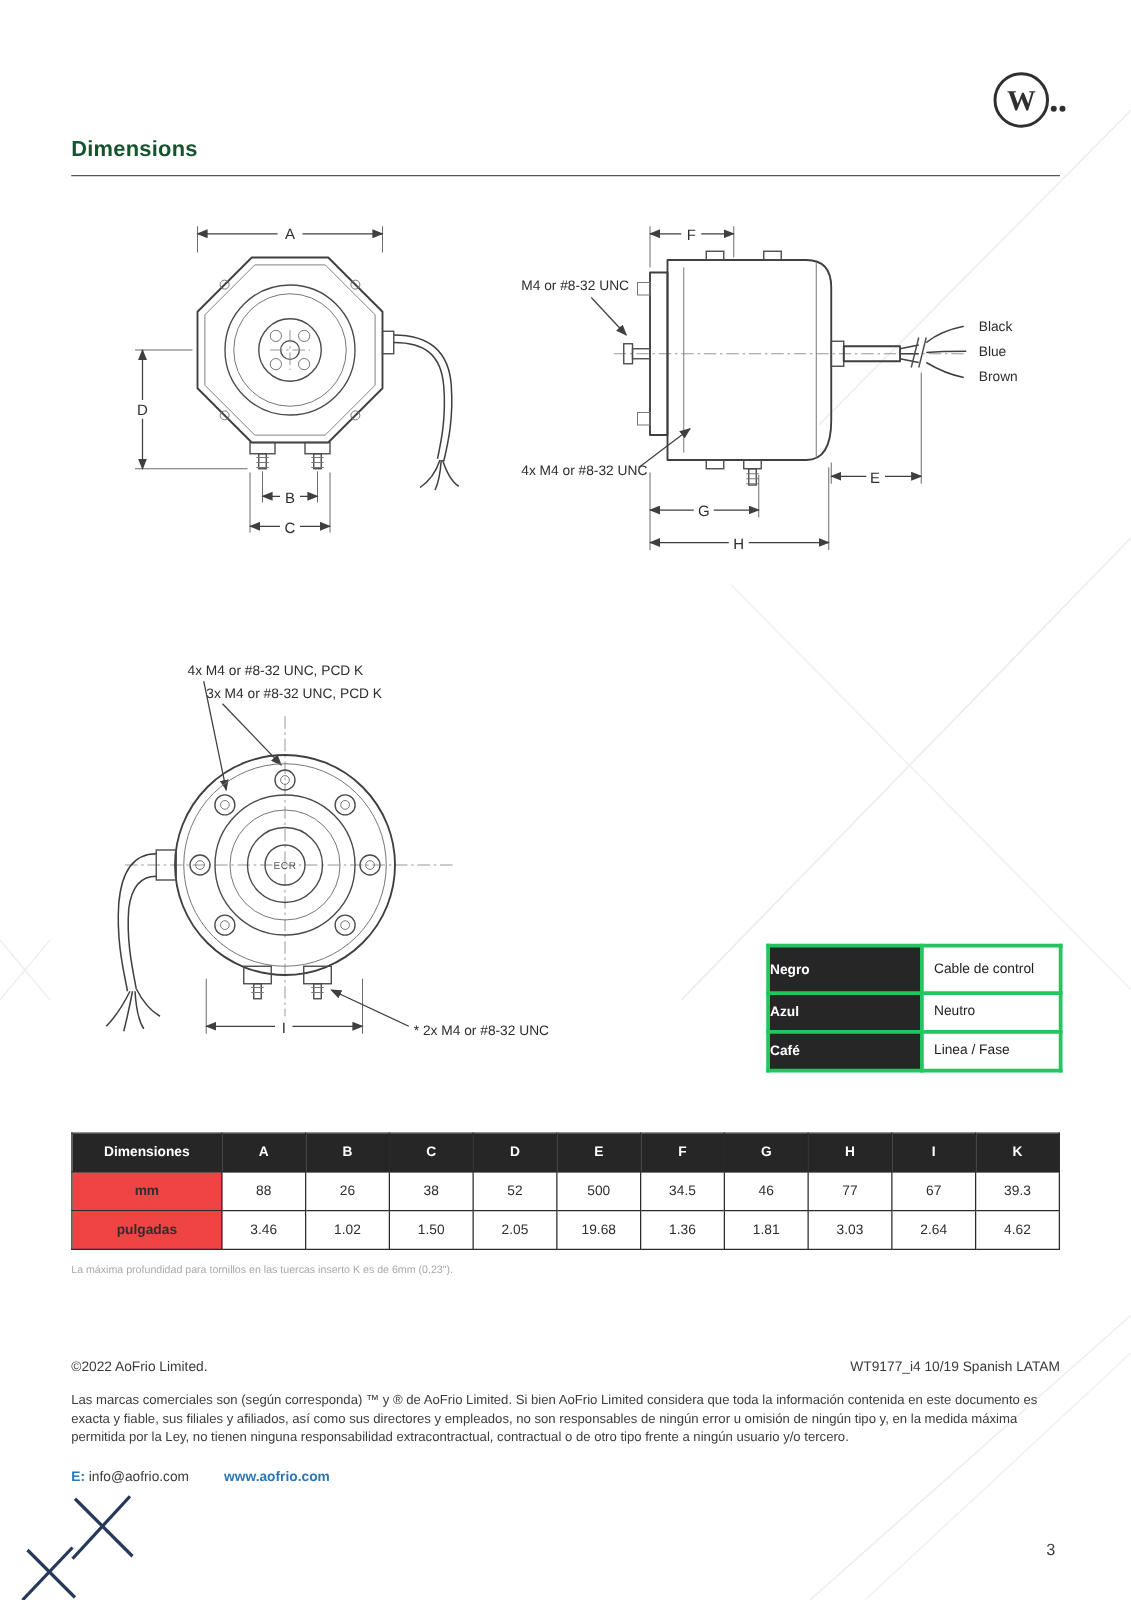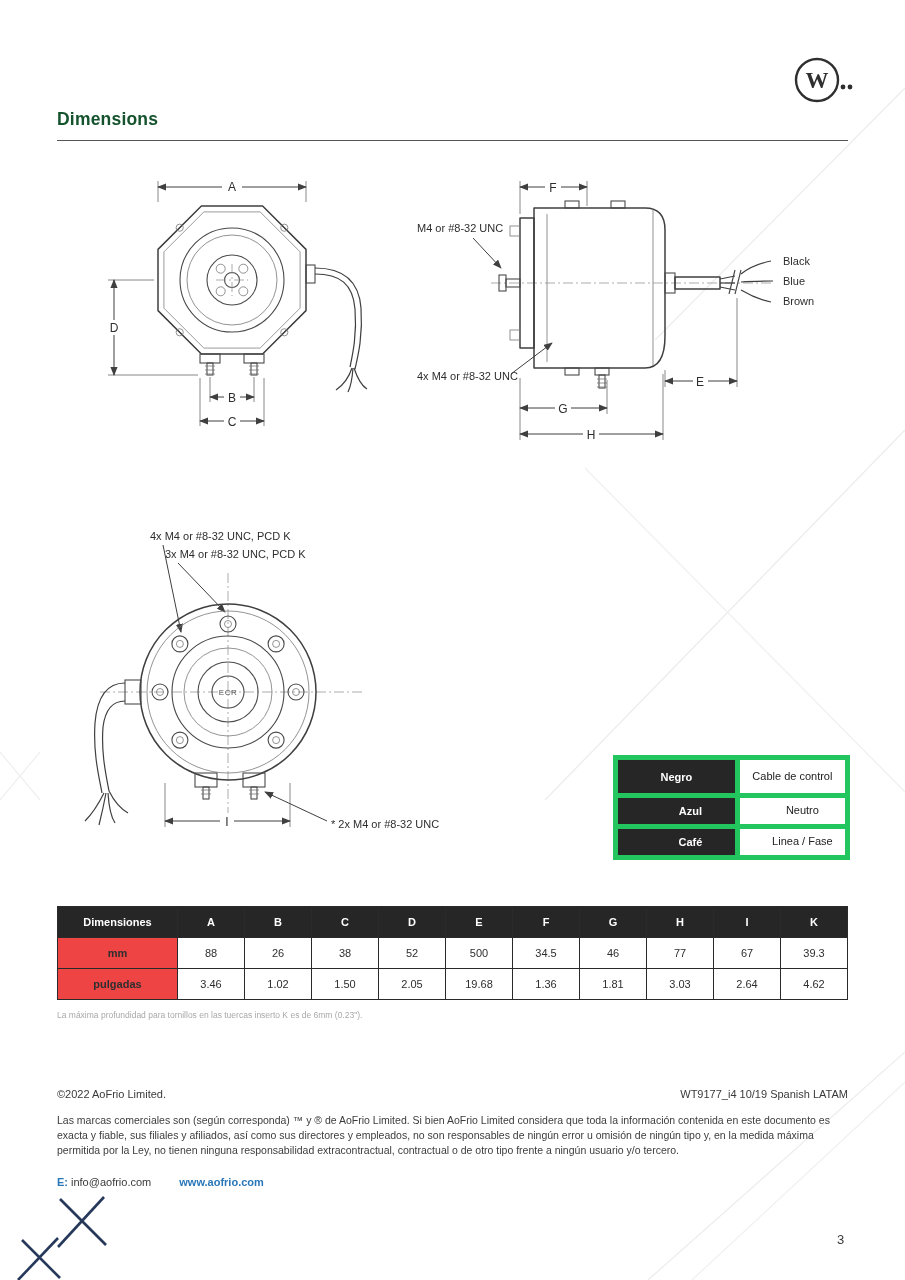--- a/index.html
+++ b/index.html
@@ -41,7 +41,7 @@
     border-collapse:collapse;
   }
   .wire-table td {
-    border:5px solid #22c55e; font-size:11px; text-align:center; vertical-align:middle;
+    border:3px solid #22c55e; font-size:11px; text-align:left; vertical-align:middle;
   }
   .wire-table td.dark { background:#262626; color:#ffffff; font-weight:bold; width:125px; }
   .wire-table td.light { background:#ffffff; color:#222; width:112px; padding:3px 8px; line-height:1.25; }

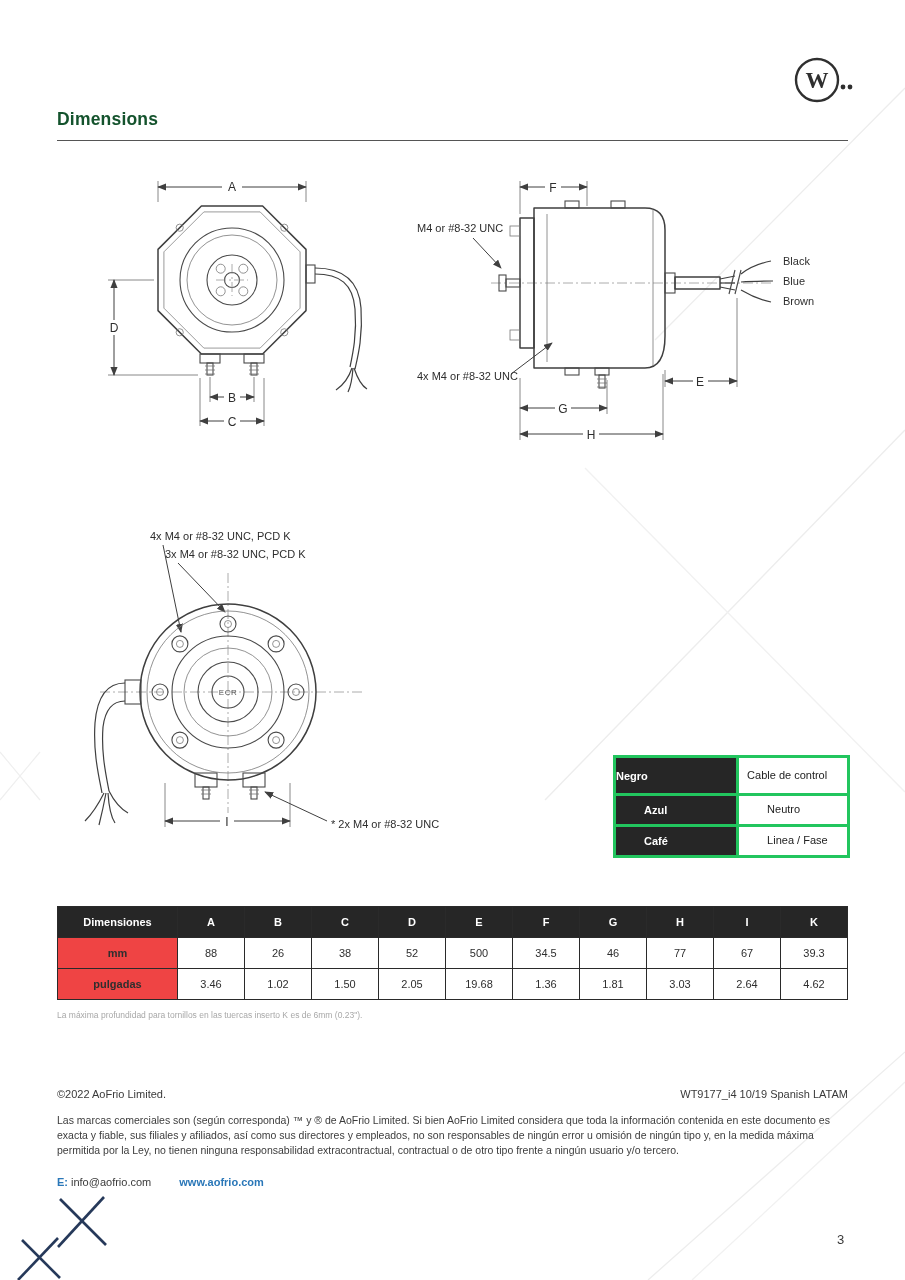--- a/index.html
+++ b/index.html
@@ -46,7 +46,7 @@
   .wire-table td.dark { background:#262626; color:#ffffff; font-weight:bold; width:125px; }
   .wire-table td.light { background:#ffffff; color:#222; width:112px; padding:3px 8px; line-height:1.25; }
   .wire-table tr.r0 td { height:38px; }
-  .wire-table tr.r1 td, .wire-table tr.r2 td { height:31px;padding-left:28px; }
+  .wire-table tr.r1 td, .wire-table tr.r2 td { height:31px; }
 
   .dim-table {
     position:absolute; left:57px; top:906px; width:791px;

